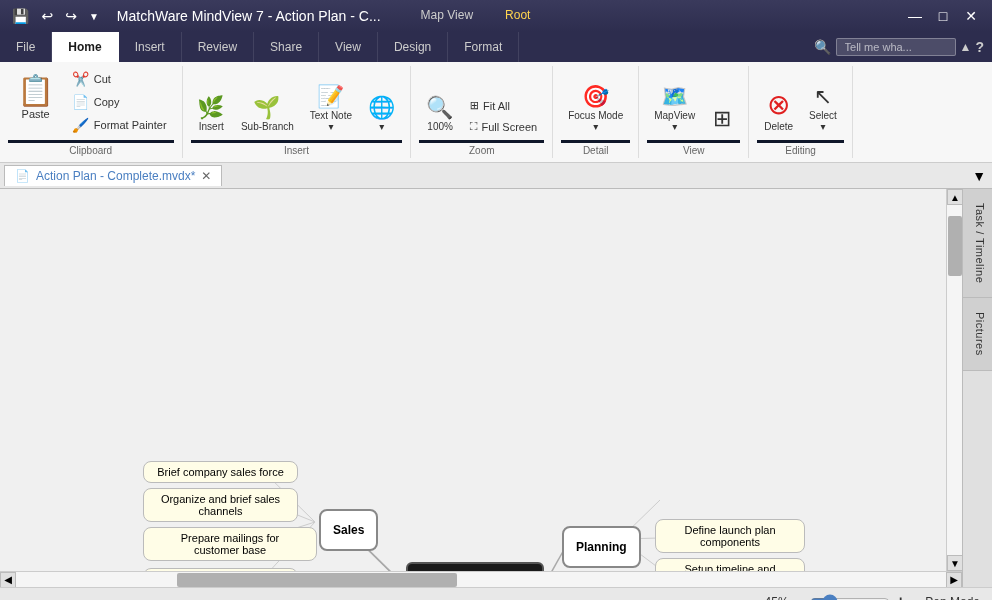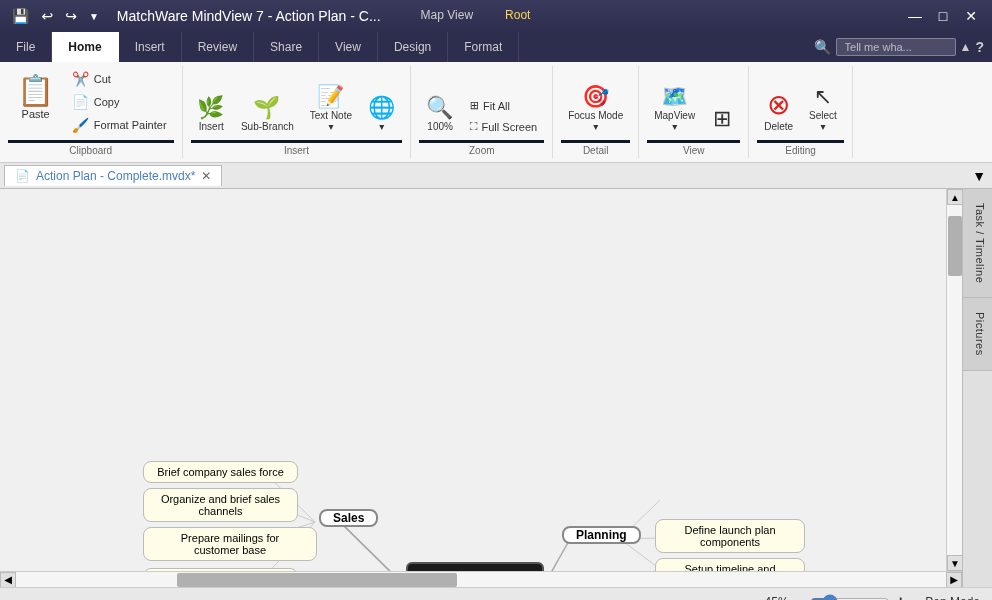--- a/index.html
+++ b/index.html
@@ -208,7 +208,7 @@
       border: 2px solid #888;
       font-weight: bold;
       font-size: 12px;
-      padding: 0 12px;
+      padding: 12px 12px;
     }
     .node.leaf {
       background: #fffde7;

